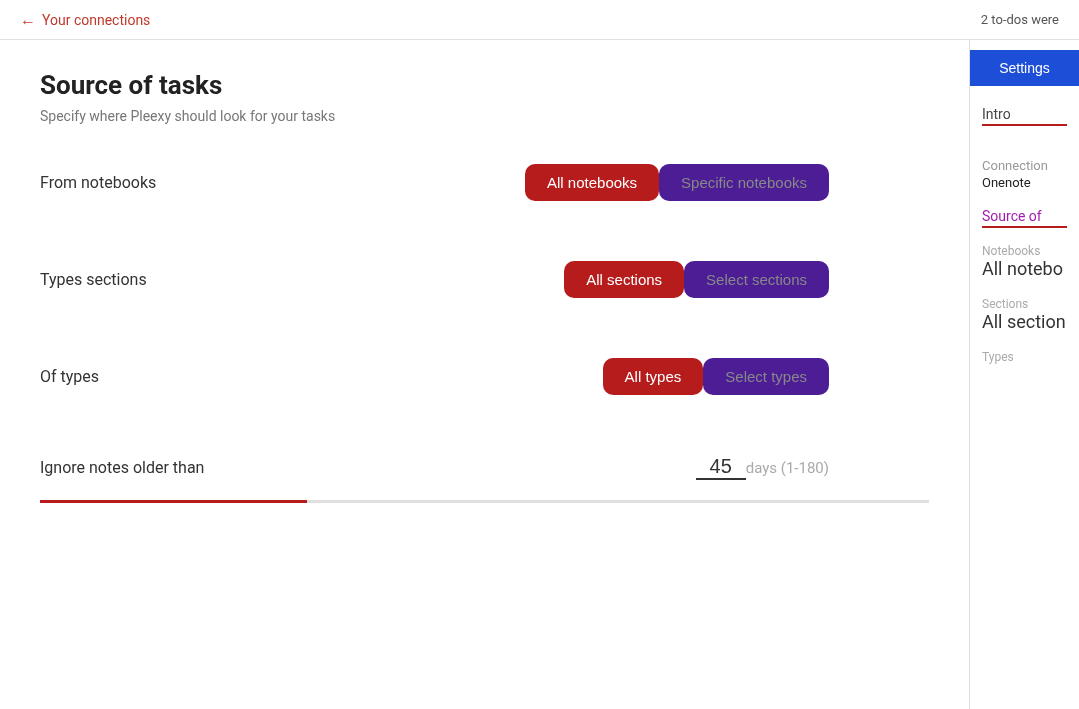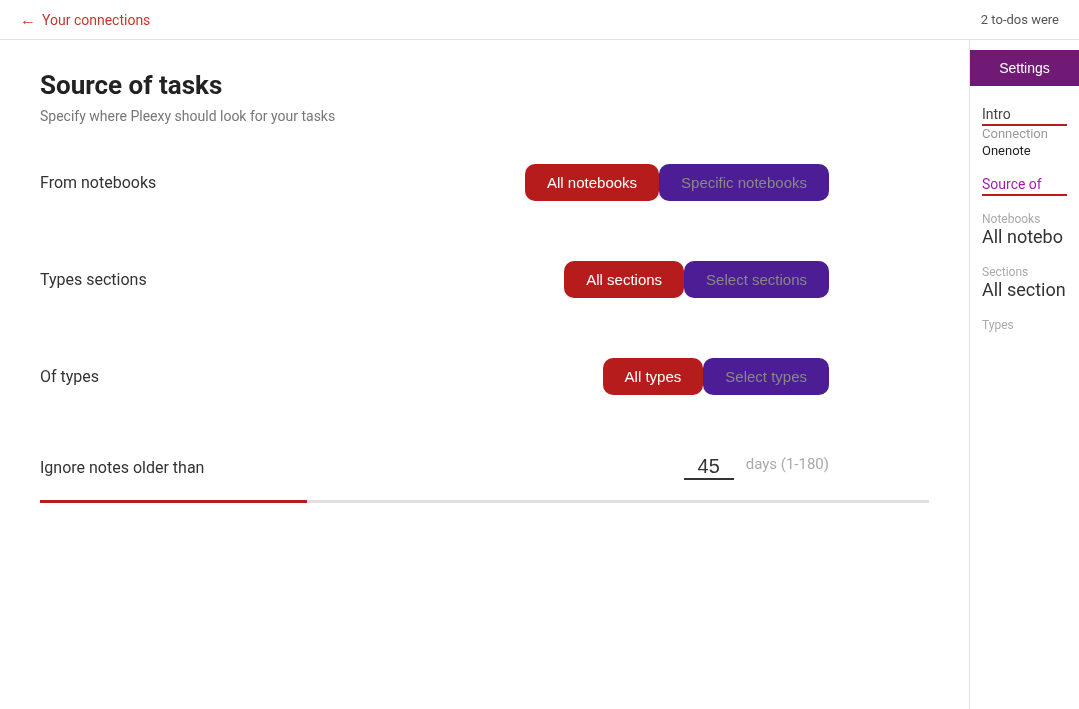--- a/index.html
+++ b/index.html
@@ -136,7 +136,7 @@
       padding-top: 10px;
     }
     .settings-btn {
-      background: #701a75;
+      background: #1d4ed8;
       color: white;
       border: none;
       padding: 10px 16px;

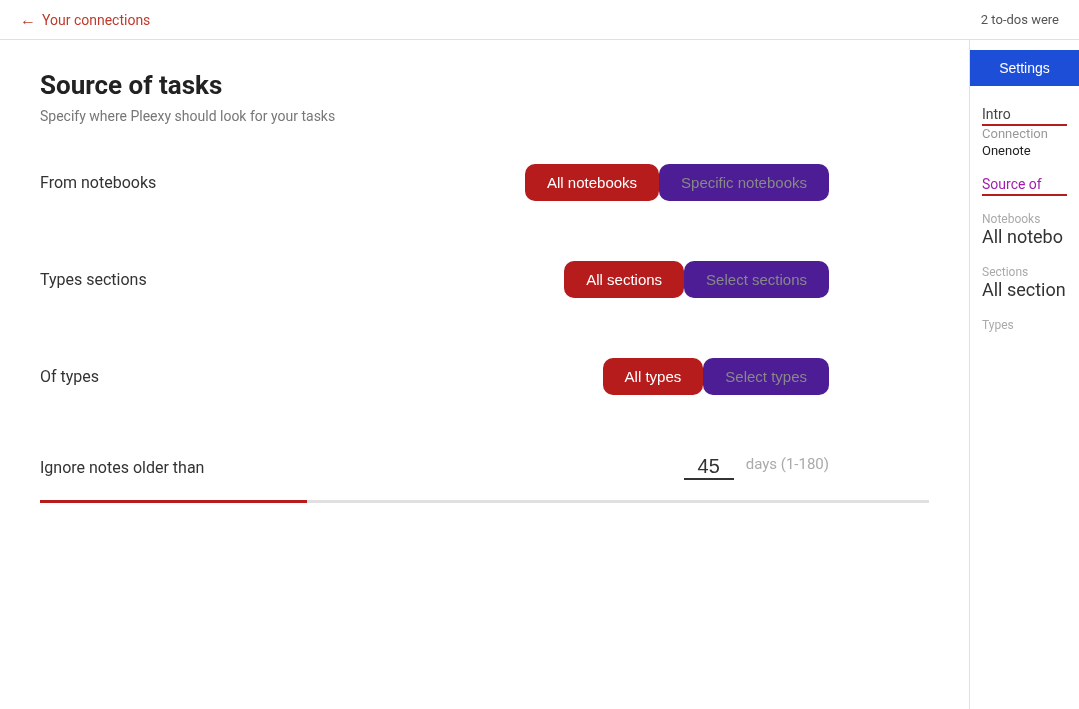--- a/index.html
+++ b/index.html
@@ -181,7 +181,7 @@
     .intro-section {
       font-size: 14px;
       color: #444;
-      margin-bottom: 0;
+      margin-bottom: 32px;
       position: relative;
       padding-bottom: 4px;
     }

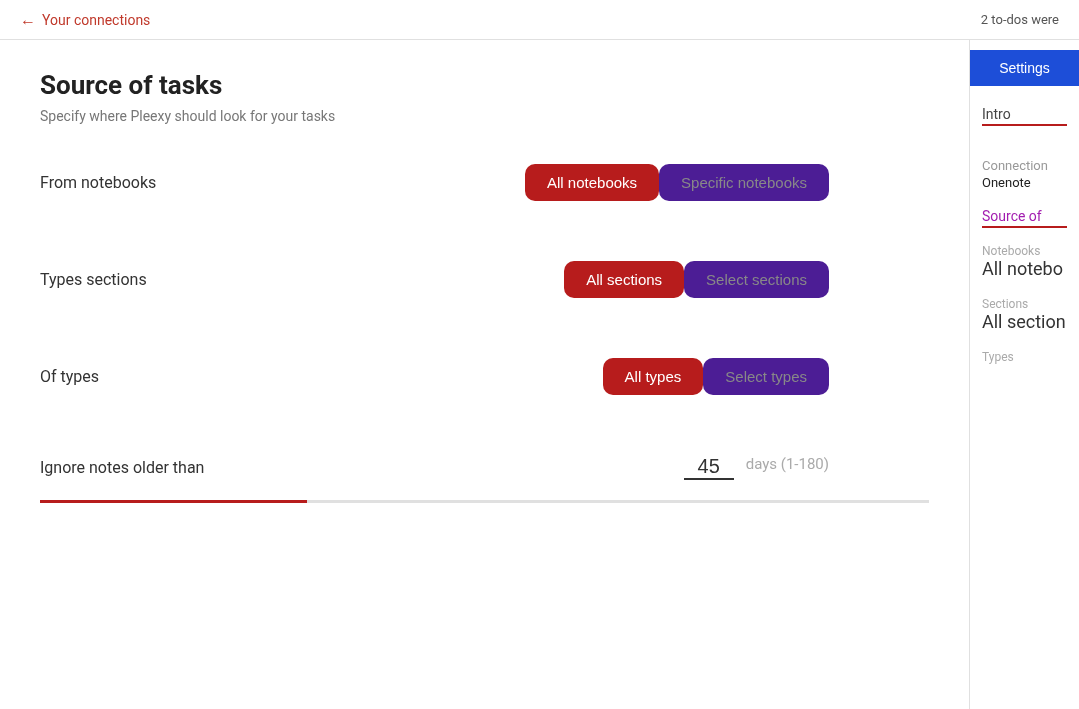--- a/index.html
+++ b/index.html
@@ -101,8 +101,7 @@
     }
     .ignore-input-group {
       display: flex;
-      align-items: flex-start;
-      gap: 12px;
+      align-items: center;
       margin-left: auto;
       margin-right: 100px;
     }

